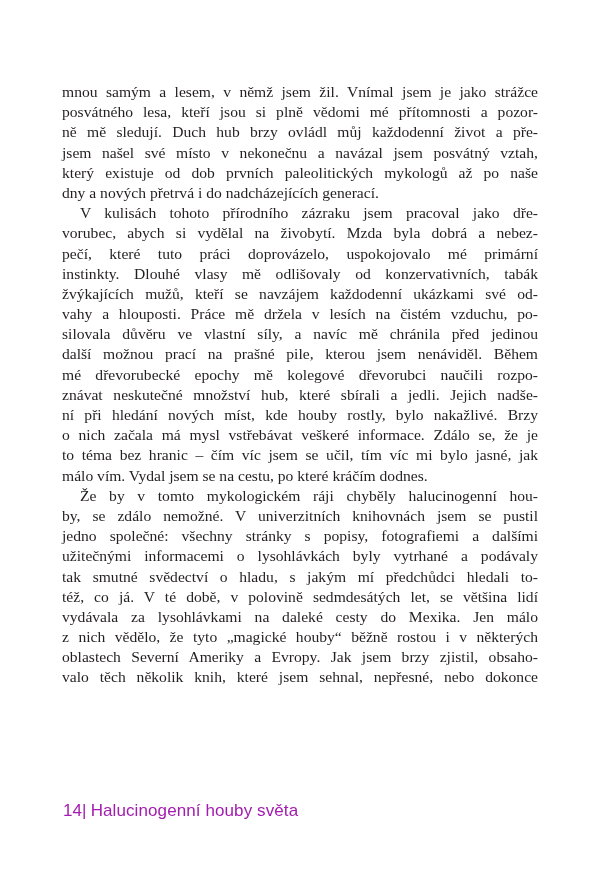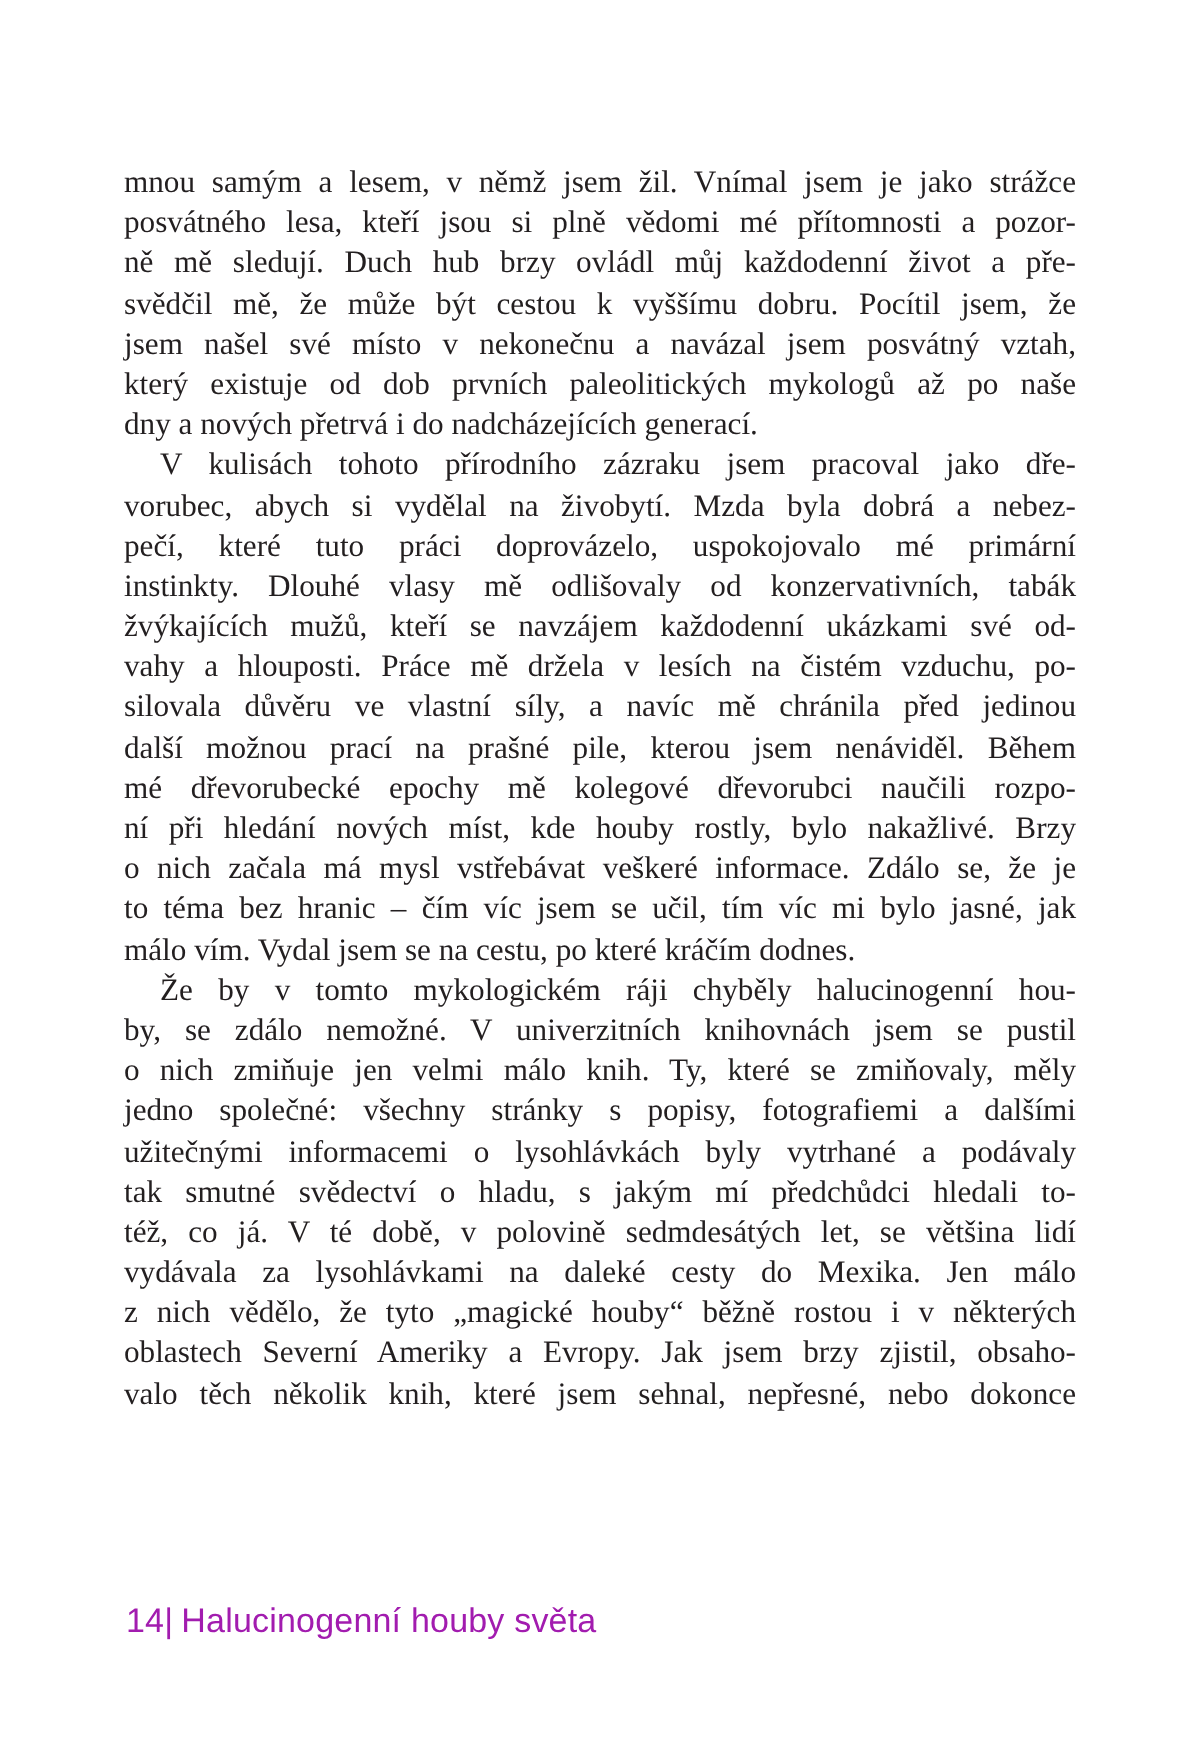--- a/index.html
+++ b/index.html
@@ -69,7 +69,6 @@
       <span class="line">mnou samým a lesem, v němž jsem žil. Vnímal jsem je jako strážce</span>
       <span class="line">posvátného lesa, kteří jsou si plně vědomi mé přítomnosti a pozor-</span>
       <span class="line">ně mě sledují. Duch hub brzy ovládl můj každodenní život a pře-</span>
-      <span class="line">svědčil mě, že může být cestou k vyššímu dobru. Pocítil jsem, že</span>
       <span class="line">jsem našel své místo v nekonečnu a navázal jsem posvátný vztah,</span>
       <span class="line">který existuje od dob prvních paleolitických mykologů až po naše</span>
       <span class="line last">dny a nových přetrvá i do nadcházejících generací.</span>

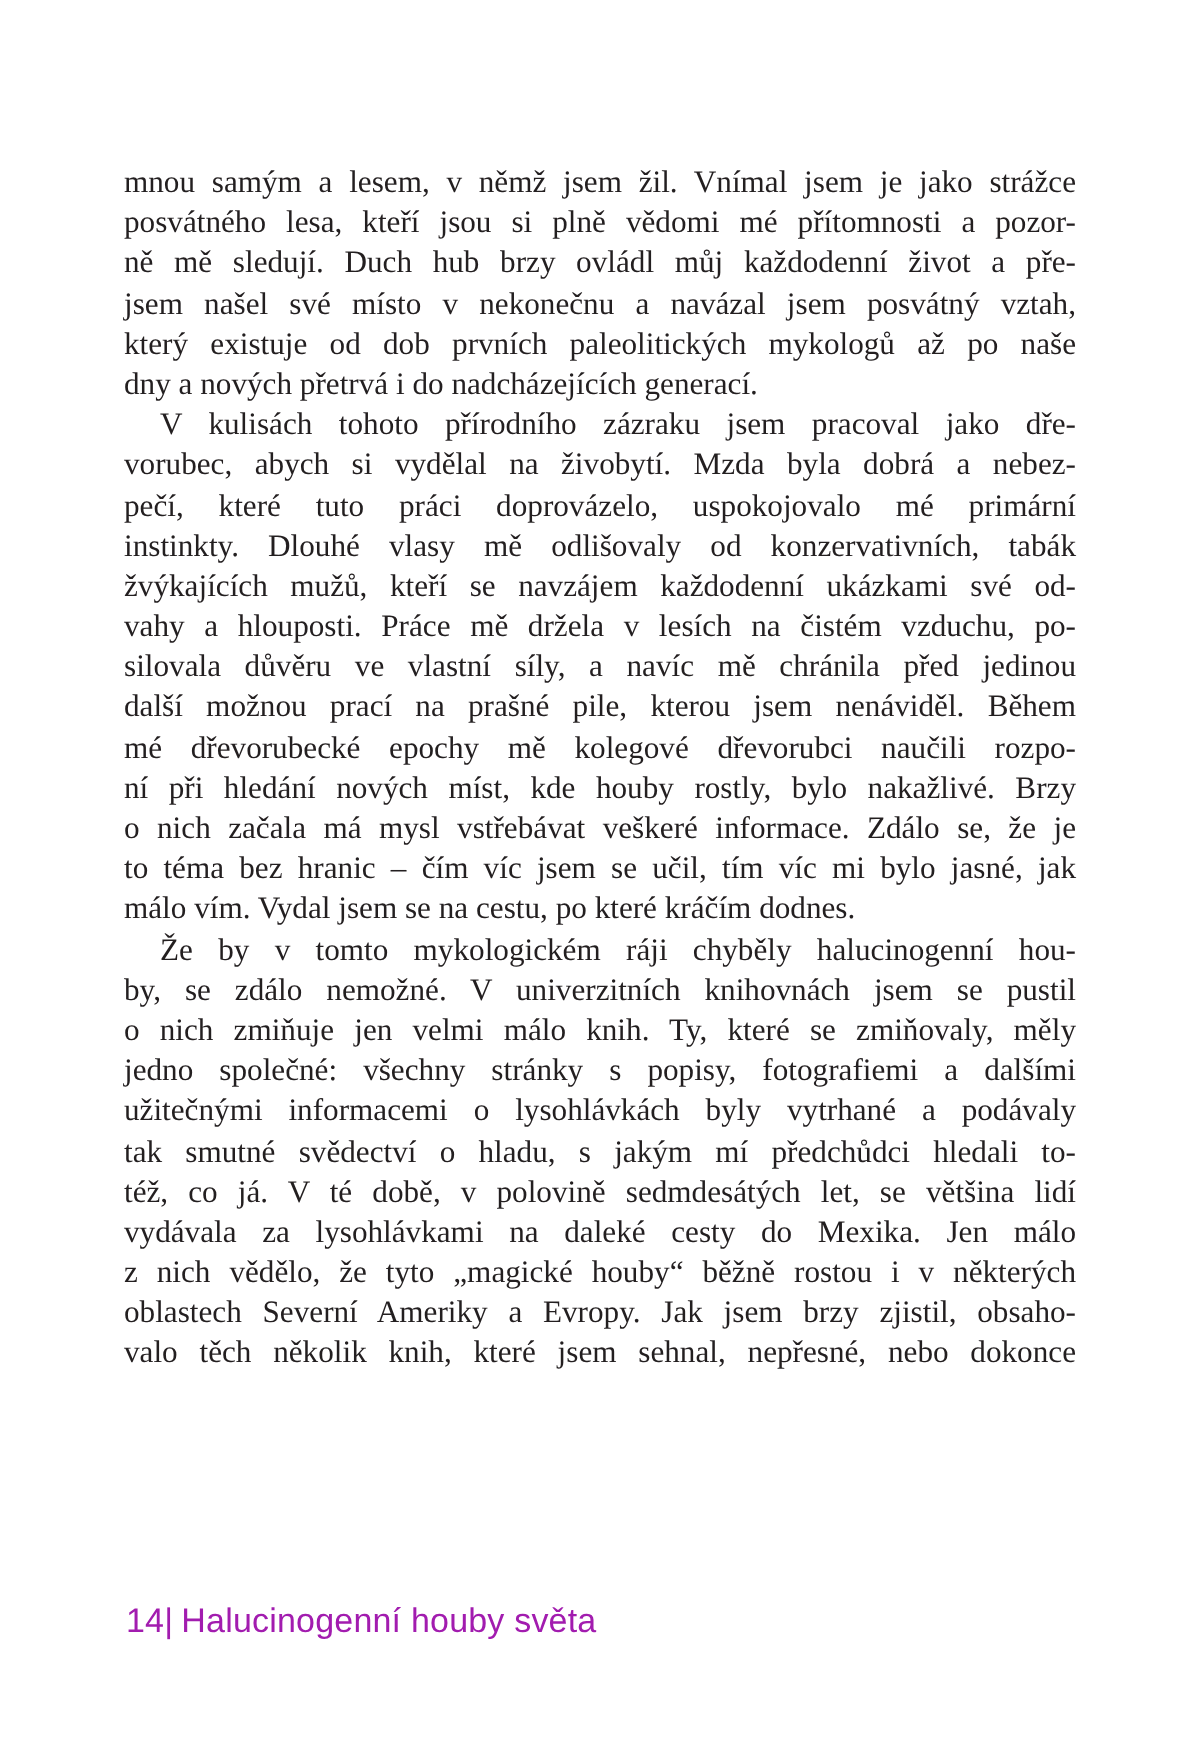--- a/index.html
+++ b/index.html
@@ -84,6 +84,7 @@
       <span class="line">silovala důvěru ve vlastní síly, a navíc mě chránila před jedinou</span>
       <span class="line">další možnou prací na prašné pile, kterou jsem nenáviděl. Během</span>
       <span class="line">mé dřevorubecké epochy mě kolegové dřevorubci naučili rozpo-</span>
+      <span class="line">znávat neskutečné množství hub, které sbírali a jedli. Jejich nadše-</span>
       <span class="line">ní při hledání nových míst, kde houby rostly, bylo nakažlivé. Brzy</span>
       <span class="line">o nich začala má mysl vstřebávat veškeré informace. Zdálo se, že je</span>
       <span class="line">to téma bez hranic – čím víc jsem se učil, tím víc mi bylo jasné, jak</span>

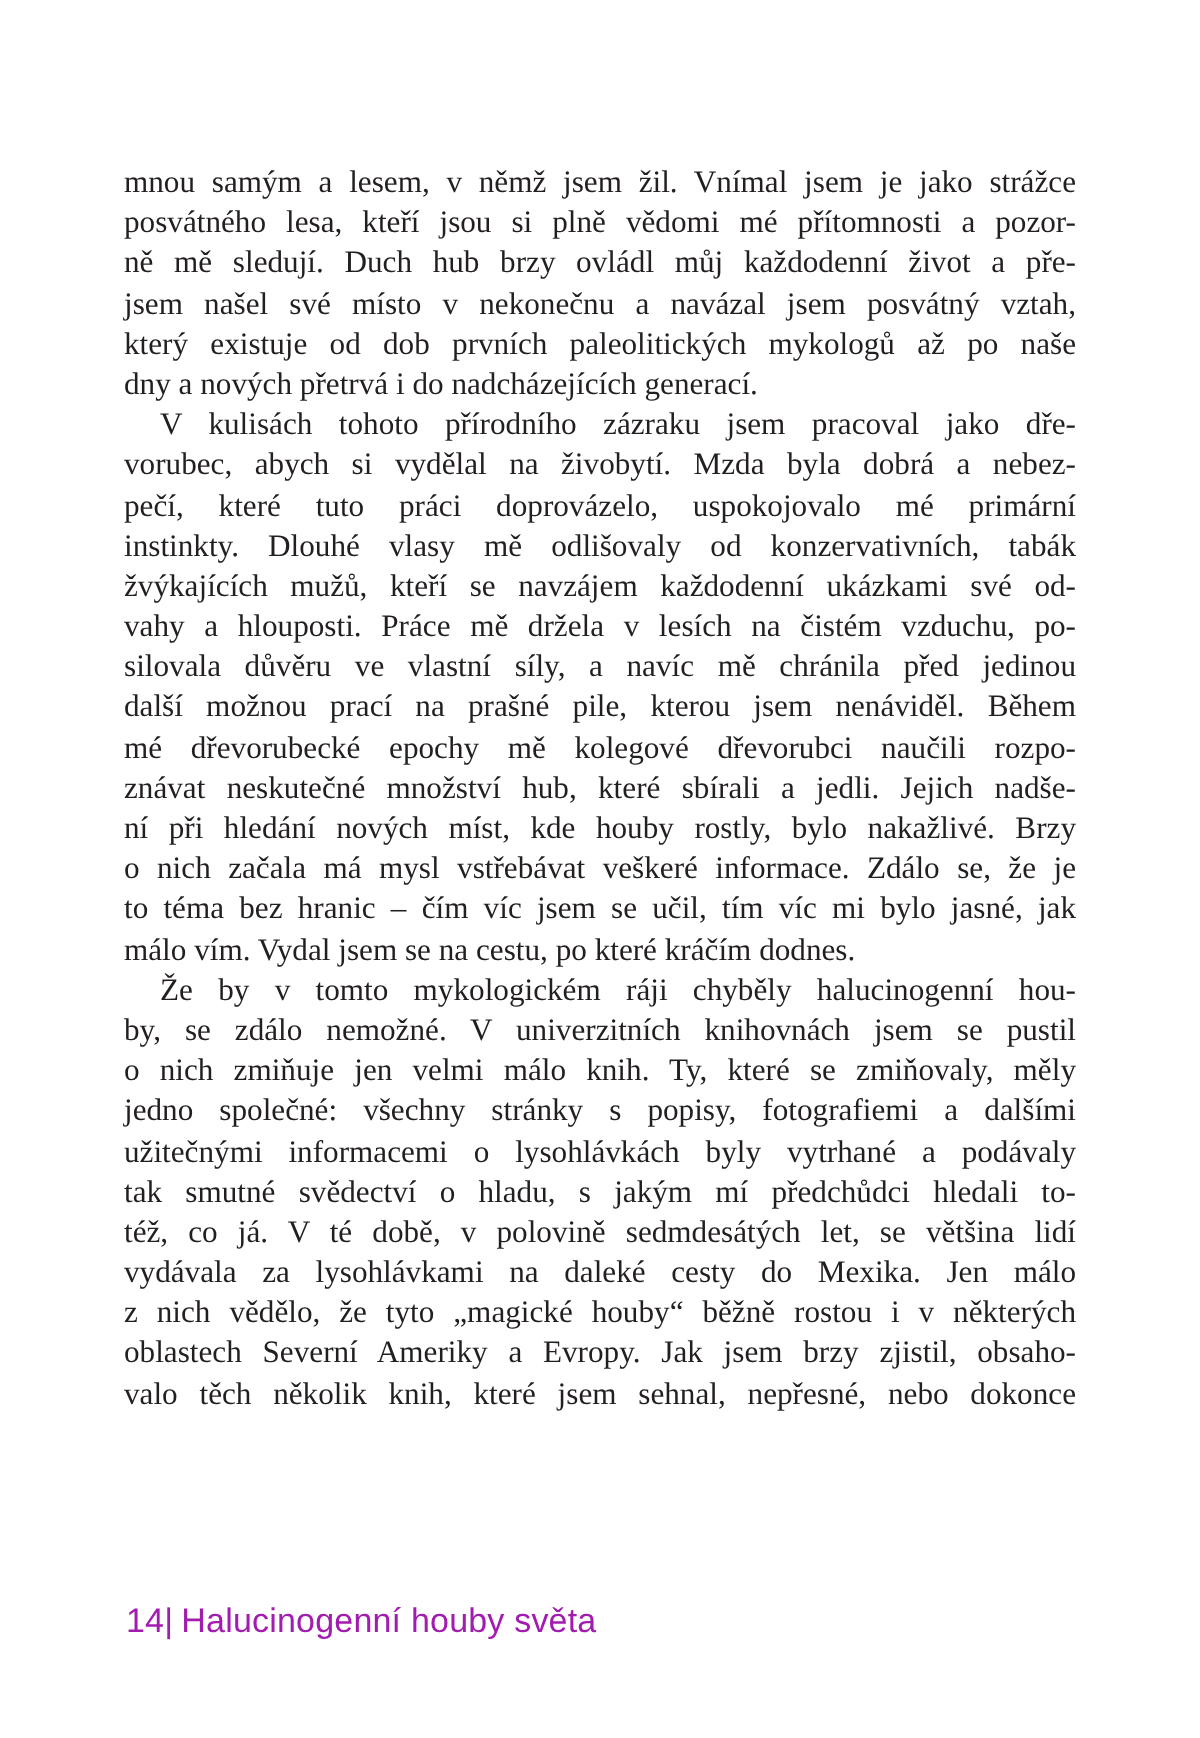--- a/index.html
+++ b/index.html
@@ -94,7 +94,6 @@
     <div>
       <span class="line indent">Že by v tomto mykologickém ráji chyběly halucinogenní hou-</span>
       <span class="line">by, se zdálo nemožné. V univerzitních knihovnách jsem se pustil</span>
-      <span class="line">o nich zmiňuje jen velmi málo knih. Ty, které se zmiňovaly, měly</span>
       <span class="line">jedno společné: všechny stránky s popisy, fotografiemi a dalšími</span>
       <span class="line">užitečnými informacemi o lysohlávkách byly vytrhané a podávaly</span>
       <span class="line">tak smutné svědectví o hladu, s jakým mí předchůdci hledali to-</span>

